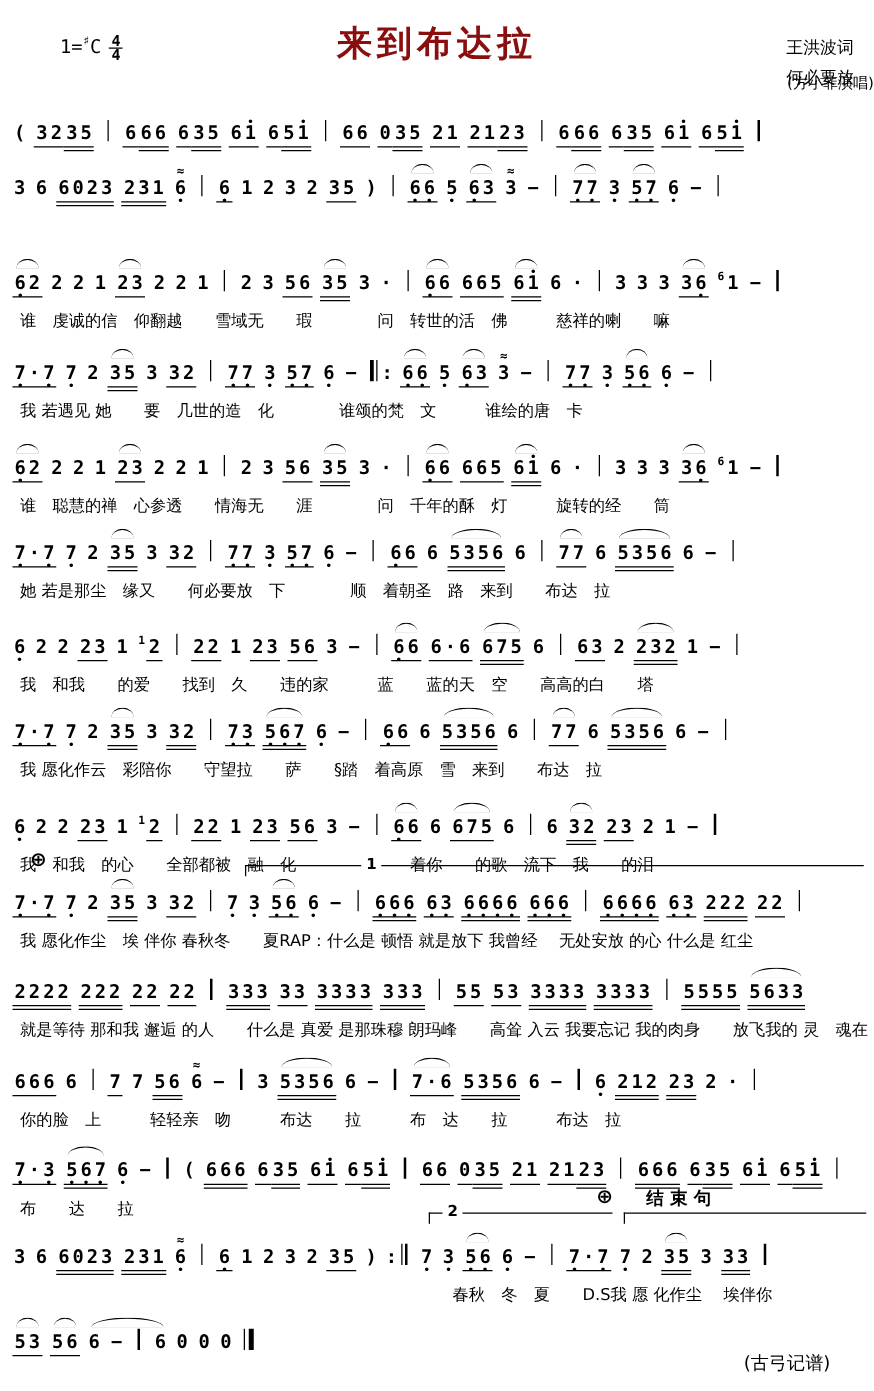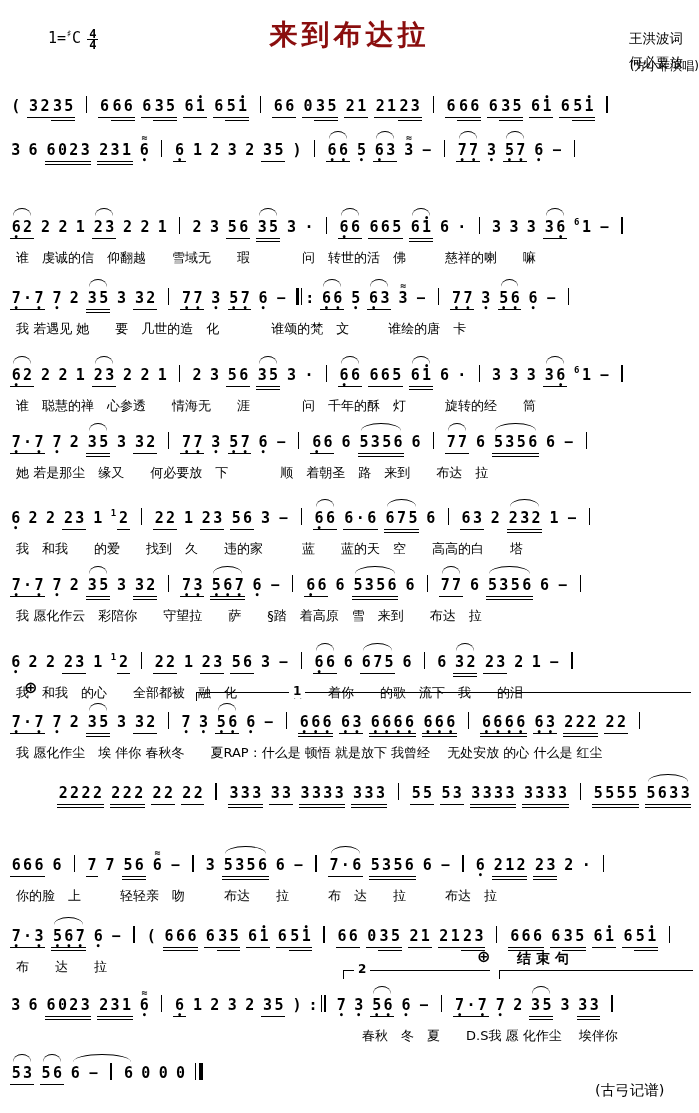--- a/index.html
+++ b/index.html
@@ -106,7 +106,7 @@
       <div class="nl"><span class="g g1"><span class="n">7<i class="ld">•</i></span><span class="n">·</span><span class="n">7<i class="ld">•</i></span></span><span class="sp"></span><span class="n">7<i class="ld">•</i></span><span class="sp"></span><span class="n">2</span><span class="sp"></span><span class="slur"><span class="g g2"><span class="n">3</span><span class="n">5</span></span></span><span class="sp"></span><span class="n">3</span><span class="sp"></span><span class="g g1"><span class="n">3</span><span class="n">2</span></span><span class="sp"></span><span class="bar"></span><span class="sp"></span><span class="n">7<i class="ld">•</i></span><span class="sp"></span><span class="n">3<i class="ld">•</i></span><span class="sp"></span><span class="slur"><span class="g g1"><span class="n">5<i class="ld">•</i></span><span class="n">6<i class="ld">•</i></span></span></span><span class="sp"></span><span class="n">6<i class="ld">•</i></span><span class="sp"></span><span class="n dash">−</span><span class="sp"></span><span class="bar"></span><span class="sp"></span><span class="g g2"><span class="n">6<i class="ld">•</i></span><span class="n">6<i class="ld">•</i></span><span class="n">6<i class="ld">•</i></span></span><span class="sp"></span><span class="g g1"><span class="n">6<i class="ld">•</i></span><span class="n">3<i class="ld">•</i></span></span><span class="sp"></span><span class="g g2"><span class="n">6<i class="ld">•</i></span><span class="n">6<i class="ld">•</i></span><span class="n">6<i class="ld">•</i></span><span class="n">6<i class="ld">•</i></span></span><span class="sp"></span><span class="g g2"><span class="n">6<i class="ld">•</i></span><span class="n">6<i class="ld">•</i></span><span class="n">6<i class="ld">•</i></span></span><span class="sp"></span><span class="bar"></span><span class="sp"></span><span class="g g2"><span class="n">6<i class="ld">•</i></span><span class="n">6<i class="ld">•</i></span><span class="n">6<i class="ld">•</i></span><span class="n">6<i class="ld">•</i></span></span><span class="sp"></span><span class="g g1"><span class="n">6<i class="ld">•</i></span><span class="n">3<i class="ld">•</i></span></span><span class="sp"></span><span class="g g2"><span class="n">2</span><span class="n">2</span><span class="n">2</span></span><span class="sp"></span><span class="g g1"><span class="n">2</span><span class="n">2</span></span><span class="sp"></span><span class="bar"></span></div>
       <div class="lyr" style="padding-left: 6px;">我 愿化作尘　埃 伴你 春秋冬　　夏RAP：什么是 顿悟 就是放下 我曾经　 无处安放 的心 什么是 红尘</div>
     </div>
-    <div class="sys" style="top: 783px; margin-left: 47px;">
+    <div class="sys" style="top: 783px;">
       <div class="nl"><span class="g g2"><span class="n">2</span><span class="n">2</span><span class="n">2</span><span class="n">2</span></span><span class="sp"></span><span class="g g2"><span class="n">2</span><span class="n">2</span><span class="n">2</span></span><span class="sp"></span><span class="g g1"><span class="n">2</span><span class="n">2</span></span><span class="sp"></span><span class="g g1"><span class="n">2</span><span class="n">2</span></span><span class="sp"></span><span class="bar"></span><span class="sp"></span><span class="g g2"><span class="n">3</span><span class="n">3</span><span class="n">3</span></span><span class="sp"></span><span class="g g1"><span class="n">3</span><span class="n">3</span></span><span class="sp"></span><span class="g g2"><span class="n">3</span><span class="n">3</span><span class="n">3</span><span class="n">3</span></span><span class="sp"></span><span class="g g2"><span class="n">3</span><span class="n">3</span><span class="n">3</span></span><span class="sp"></span><span class="bar"></span><span class="sp"></span><span class="g g1"><span class="n">5</span><span class="n">5</span></span><span class="sp"></span><span class="g g1"><span class="n">5</span><span class="n">3</span></span><span class="sp"></span><span class="g g2"><span class="n">3</span><span class="n">3</span><span class="n">3</span><span class="n">3</span></span><span class="sp"></span><span class="g g2"><span class="n">3</span><span class="n">3</span><span class="n">3</span><span class="n">3</span></span><span class="sp"></span><span class="bar"></span><span class="sp"></span><span class="g g2"><span class="n">5</span><span class="n">5</span><span class="n">5</span><span class="n">5</span></span><span class="sp"></span><span class="slur"><span class="g g2"><span class="n">5</span><span class="n">6</span><span class="n">3</span><span class="n">3</span></span></span></div>
     </div>
     <div class="sys" style="top: 855px;">

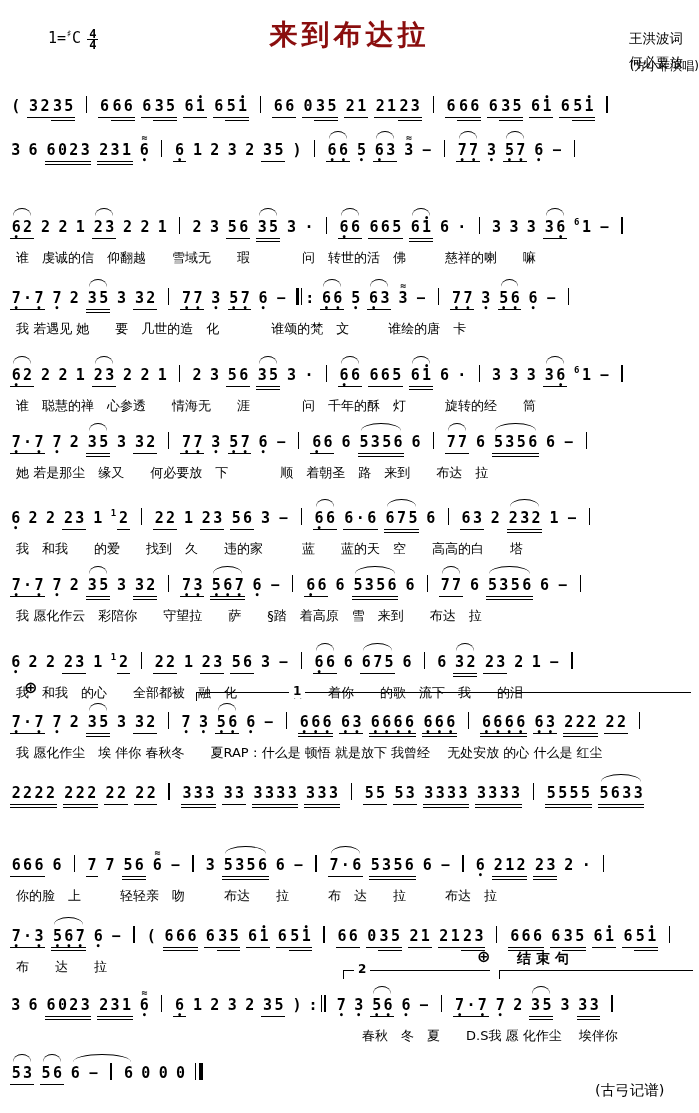--- a/index.html
+++ b/index.html
@@ -108,6 +108,7 @@
     </div>
     <div class="sys" style="top: 783px;">
       <div class="nl"><span class="g g2"><span class="n">2</span><span class="n">2</span><span class="n">2</span><span class="n">2</span></span><span class="sp"></span><span class="g g2"><span class="n">2</span><span class="n">2</span><span class="n">2</span></span><span class="sp"></span><span class="g g1"><span class="n">2</span><span class="n">2</span></span><span class="sp"></span><span class="g g1"><span class="n">2</span><span class="n">2</span></span><span class="sp"></span><span class="bar"></span><span class="sp"></span><span class="g g2"><span class="n">3</span><span class="n">3</span><span class="n">3</span></span><span class="sp"></span><span class="g g1"><span class="n">3</span><span class="n">3</span></span><span class="sp"></span><span class="g g2"><span class="n">3</span><span class="n">3</span><span class="n">3</span><span class="n">3</span></span><span class="sp"></span><span class="g g2"><span class="n">3</span><span class="n">3</span><span class="n">3</span></span><span class="sp"></span><span class="bar"></span><span class="sp"></span><span class="g g1"><span class="n">5</span><span class="n">5</span></span><span class="sp"></span><span class="g g1"><span class="n">5</span><span class="n">3</span></span><span class="sp"></span><span class="g g2"><span class="n">3</span><span class="n">3</span><span class="n">3</span><span class="n">3</span></span><span class="sp"></span><span class="g g2"><span class="n">3</span><span class="n">3</span><span class="n">3</span><span class="n">3</span></span><span class="sp"></span><span class="bar"></span><span class="sp"></span><span class="g g2"><span class="n">5</span><span class="n">5</span><span class="n">5</span><span class="n">5</span></span><span class="sp"></span><span class="slur"><span class="g g2"><span class="n">5</span><span class="n">6</span><span class="n">3</span><span class="n">3</span></span></span></div>
+      <div class="lyr" style="padding-left: 6px;">就是等待 那和我 邂逅 的人　　什么是 真爱 是那珠穆 朗玛峰　　高耸 入云 我要忘记 我的肉身　　放飞我的 灵　魂在</div>
     </div>
     <div class="sys" style="top: 855px;">
       <div class="nl"><span class="g g1"><span class="n">6</span><span class="n">6</span><span class="n">6</span></span><span class="sp"></span><span class="n">6</span><span class="sp"></span><span class="bar"></span><span class="sp"></span><span class="g g1"><span class="n">7</span></span><span class="sp"></span><span class="n">7</span><span class="sp"></span><span class="g g2"><span class="n">5</span><span class="n">6</span></span><span class="sp"></span><span class="n">6<i class="tr">≈</i></span><span class="sp"></span><span class="n dash">−</span><span class="sp"></span><span class="bar"></span><span class="sp"></span><span class="n">3</span><span class="sp"></span><span class="slur"><span class="g g2"><span class="n">5</span><span class="n">3</span><span class="n">5</span><span class="n">6</span></span></span><span class="sp"></span><span class="n">6</span><span class="sp"></span><span class="n dash">−</span><span class="sp"></span><span class="bar"></span><span class="sp"></span><span class="slur"><span class="g g1"><span class="n">7</span><span class="n">·</span><span class="n">6</span></span></span><span class="sp"></span><span class="g g2"><span class="n">5</span><span class="n">3</span><span class="n">5</span><span class="n">6</span></span><span class="sp"></span><span class="n">6</span><span class="sp"></span><span class="n dash">−</span><span class="sp"></span><span class="bar"></span><span class="sp"></span><span class="n">6<i class="ld">•</i></span><span class="sp"></span><span class="g g2"><span class="n">2</span><span class="n">1</span><span class="n">2</span></span><span class="sp"></span><span class="g g2"><span class="n">2</span><span class="n">3</span></span><span class="sp"></span><span class="n">2</span><span class="sp"></span><span class="n">·</span><span class="sp"></span><span class="bar"></span></div>

